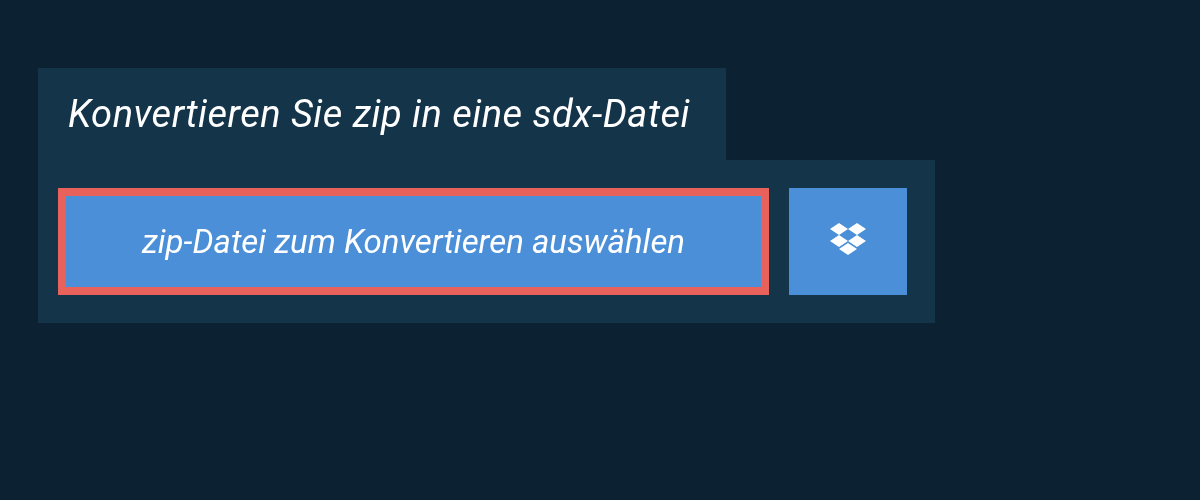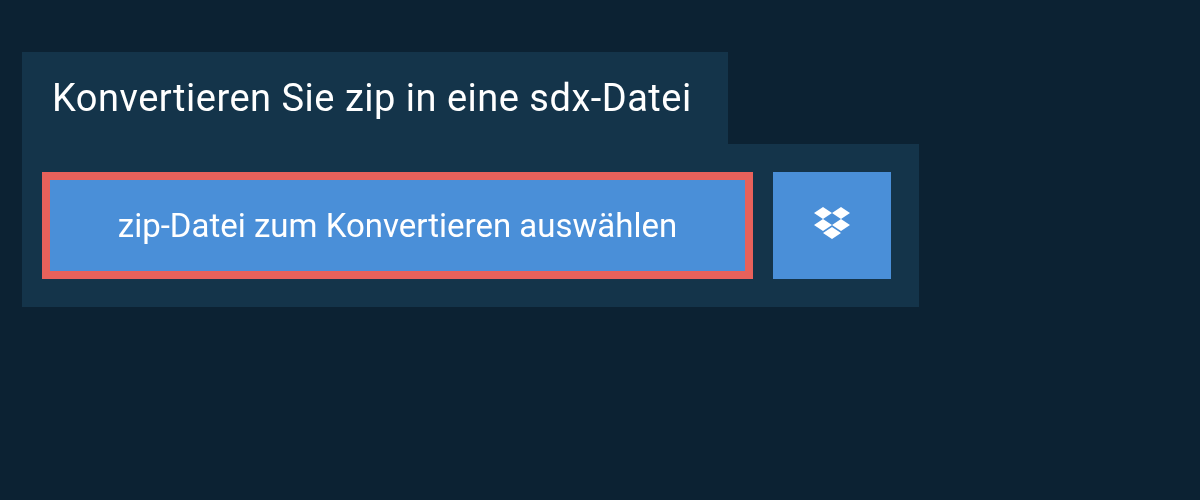--- a/index.html
+++ b/index.html
@@ -15,7 +15,8 @@
       overflow: hidden;
     }
     .container {
-      padding: 0;
+      padding: 16px;
+      font-style: italic;
     }
     .title-bar {
       background-color: #14344a;

